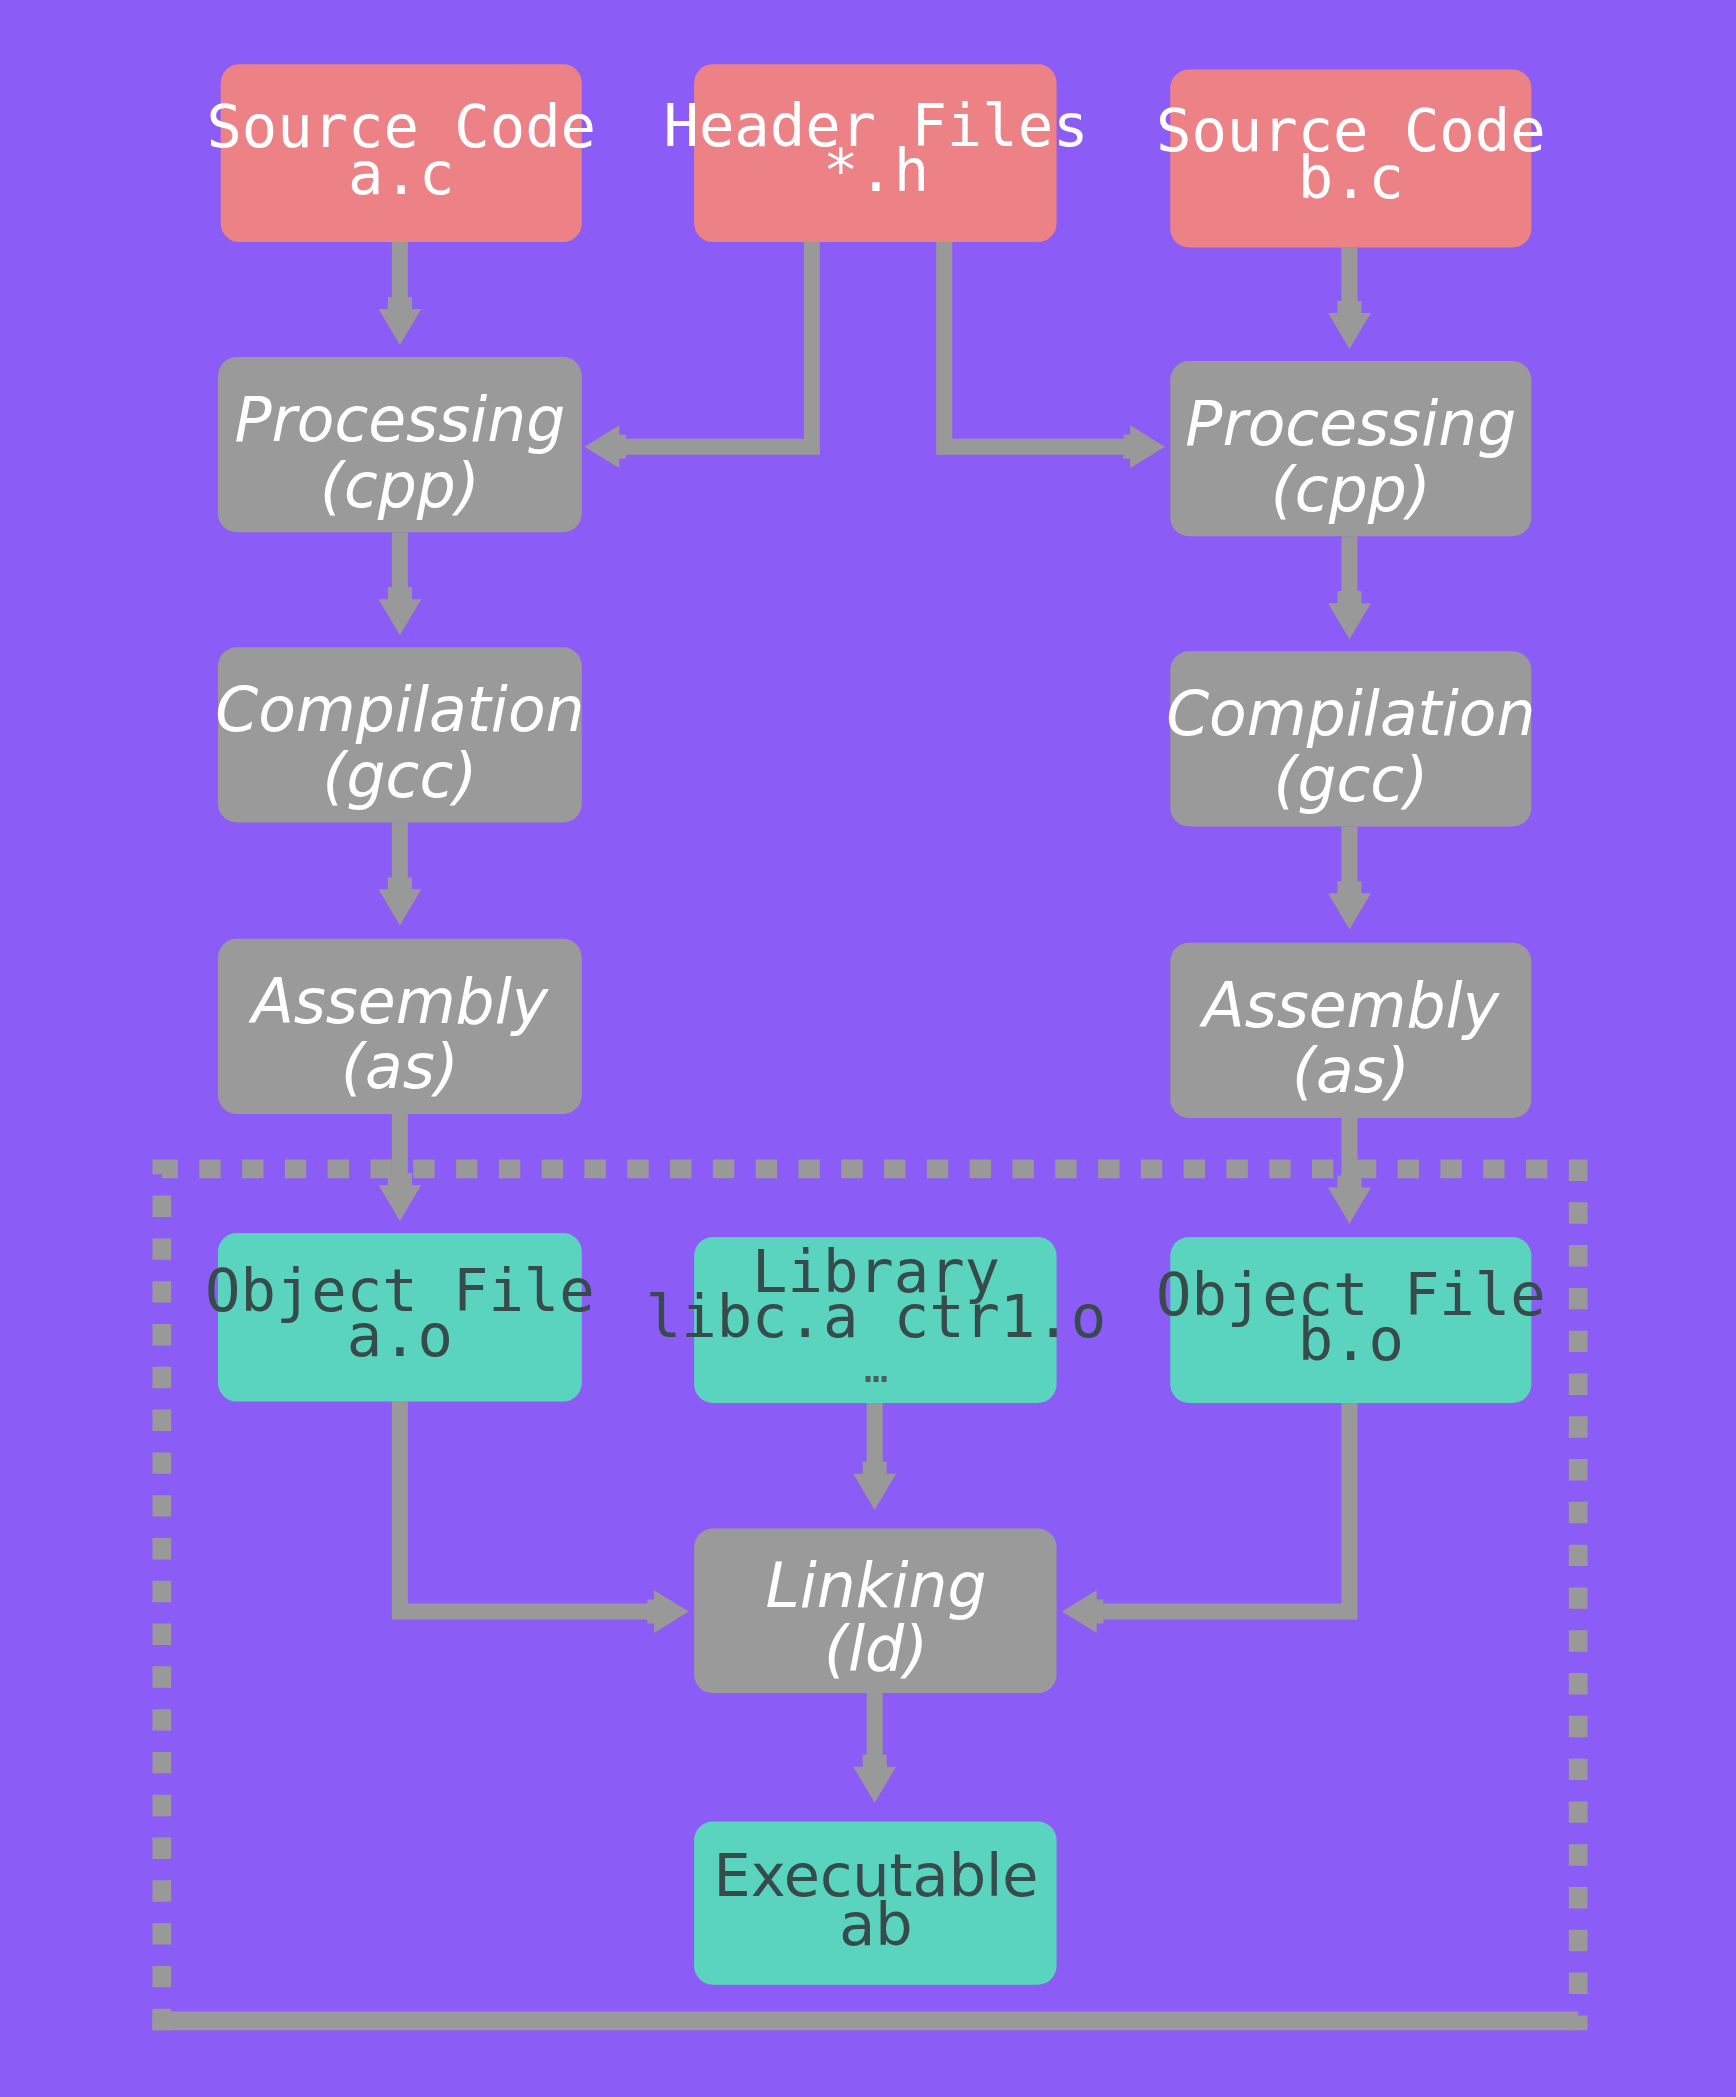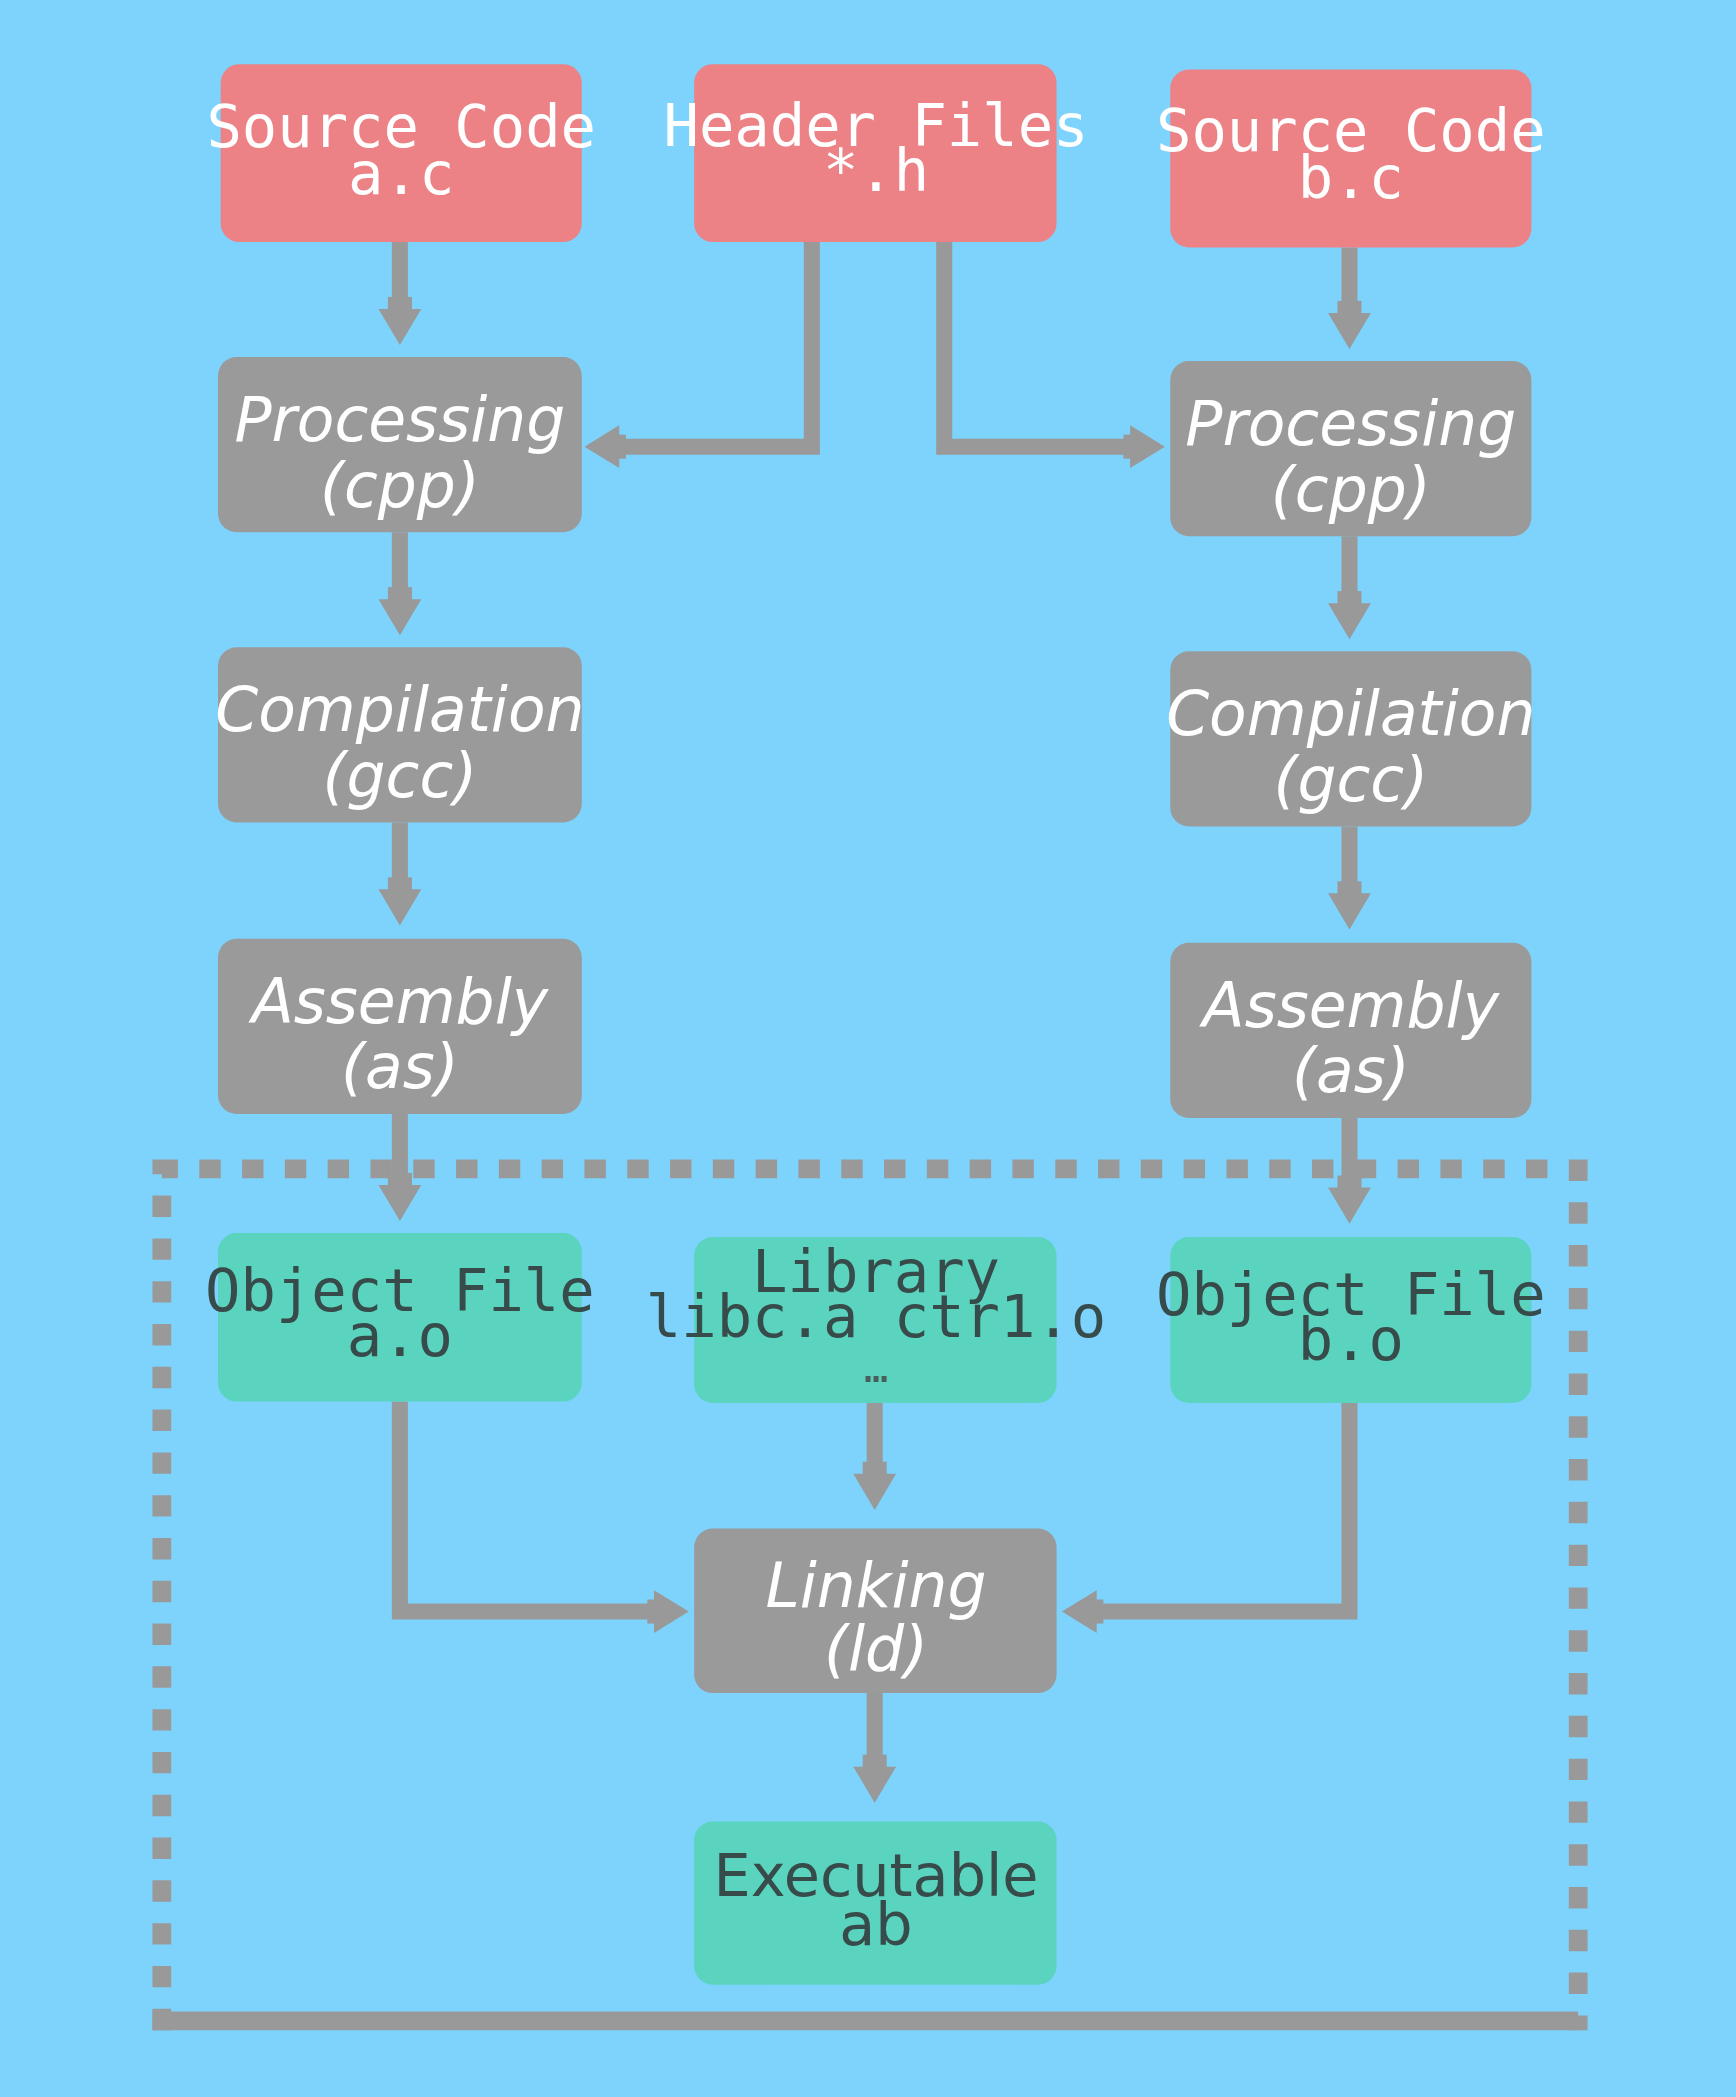--- a/index.html
+++ b/index.html
@@ -17,7 +17,7 @@
     position: relative;
     width: 1736px;
     height: 2097px;
-    background: #7dd3fc;
+    background: #8b5cf6;
   }
   svg#flow {
     display: block;

